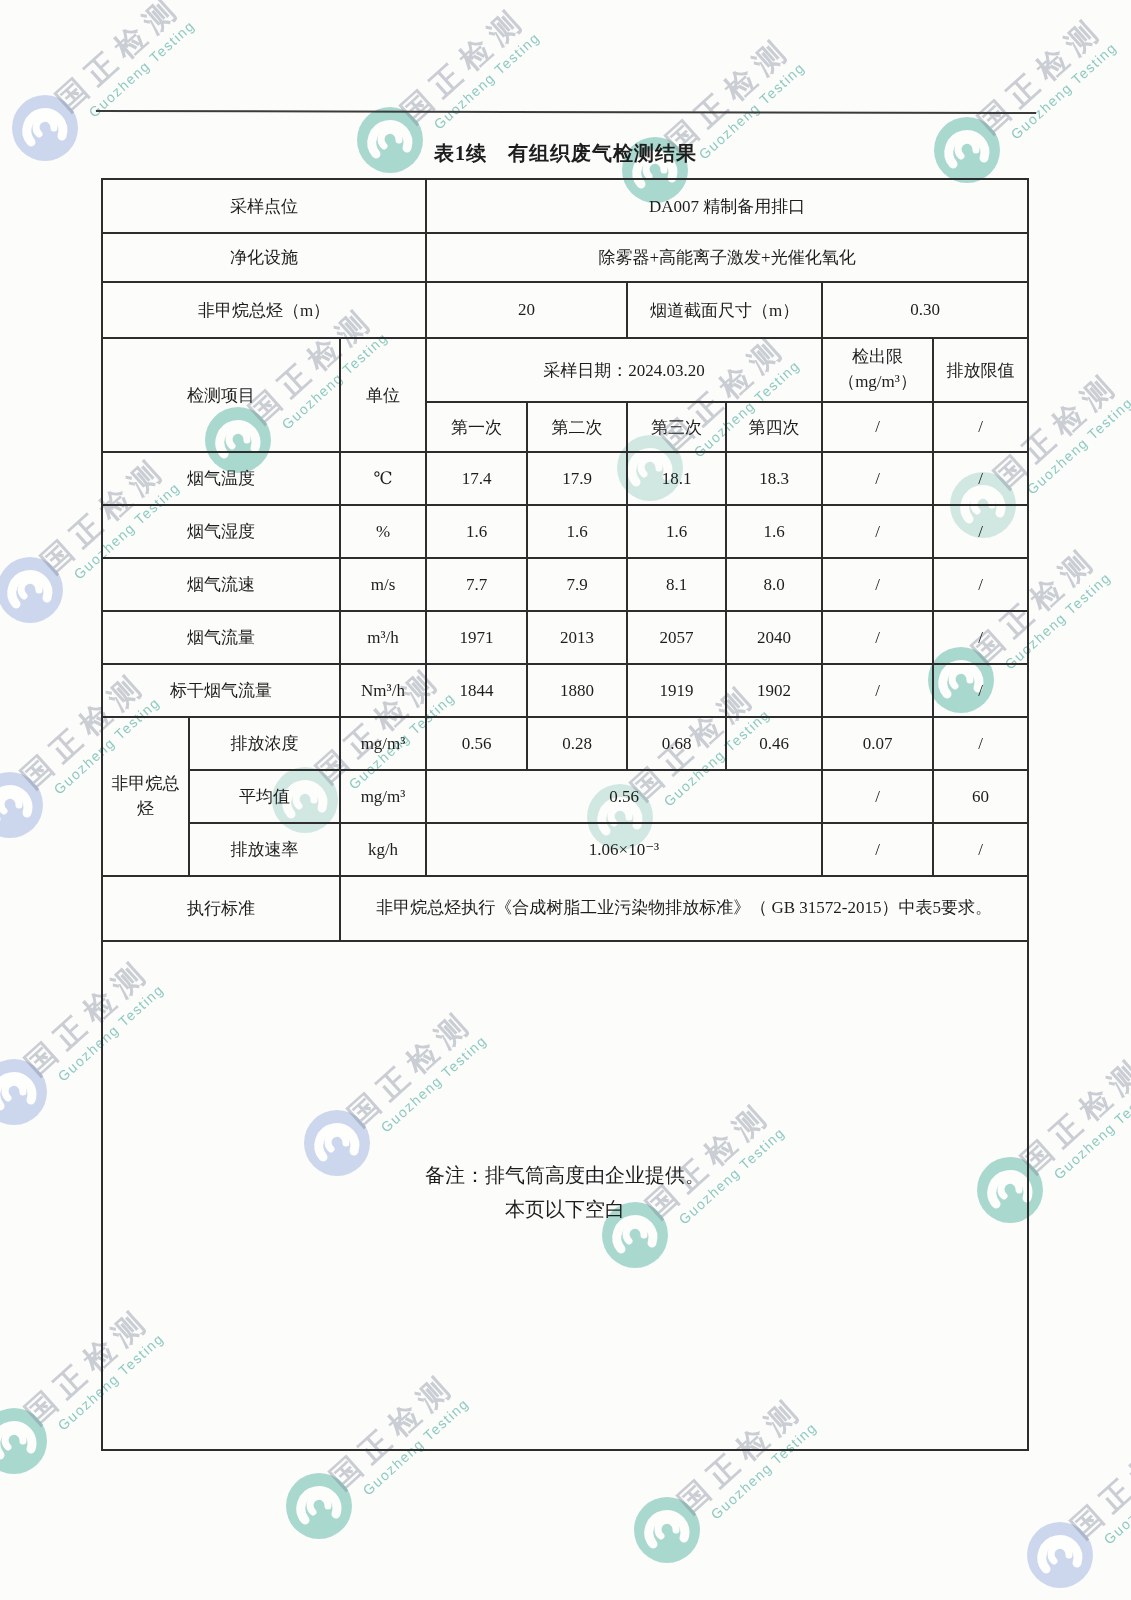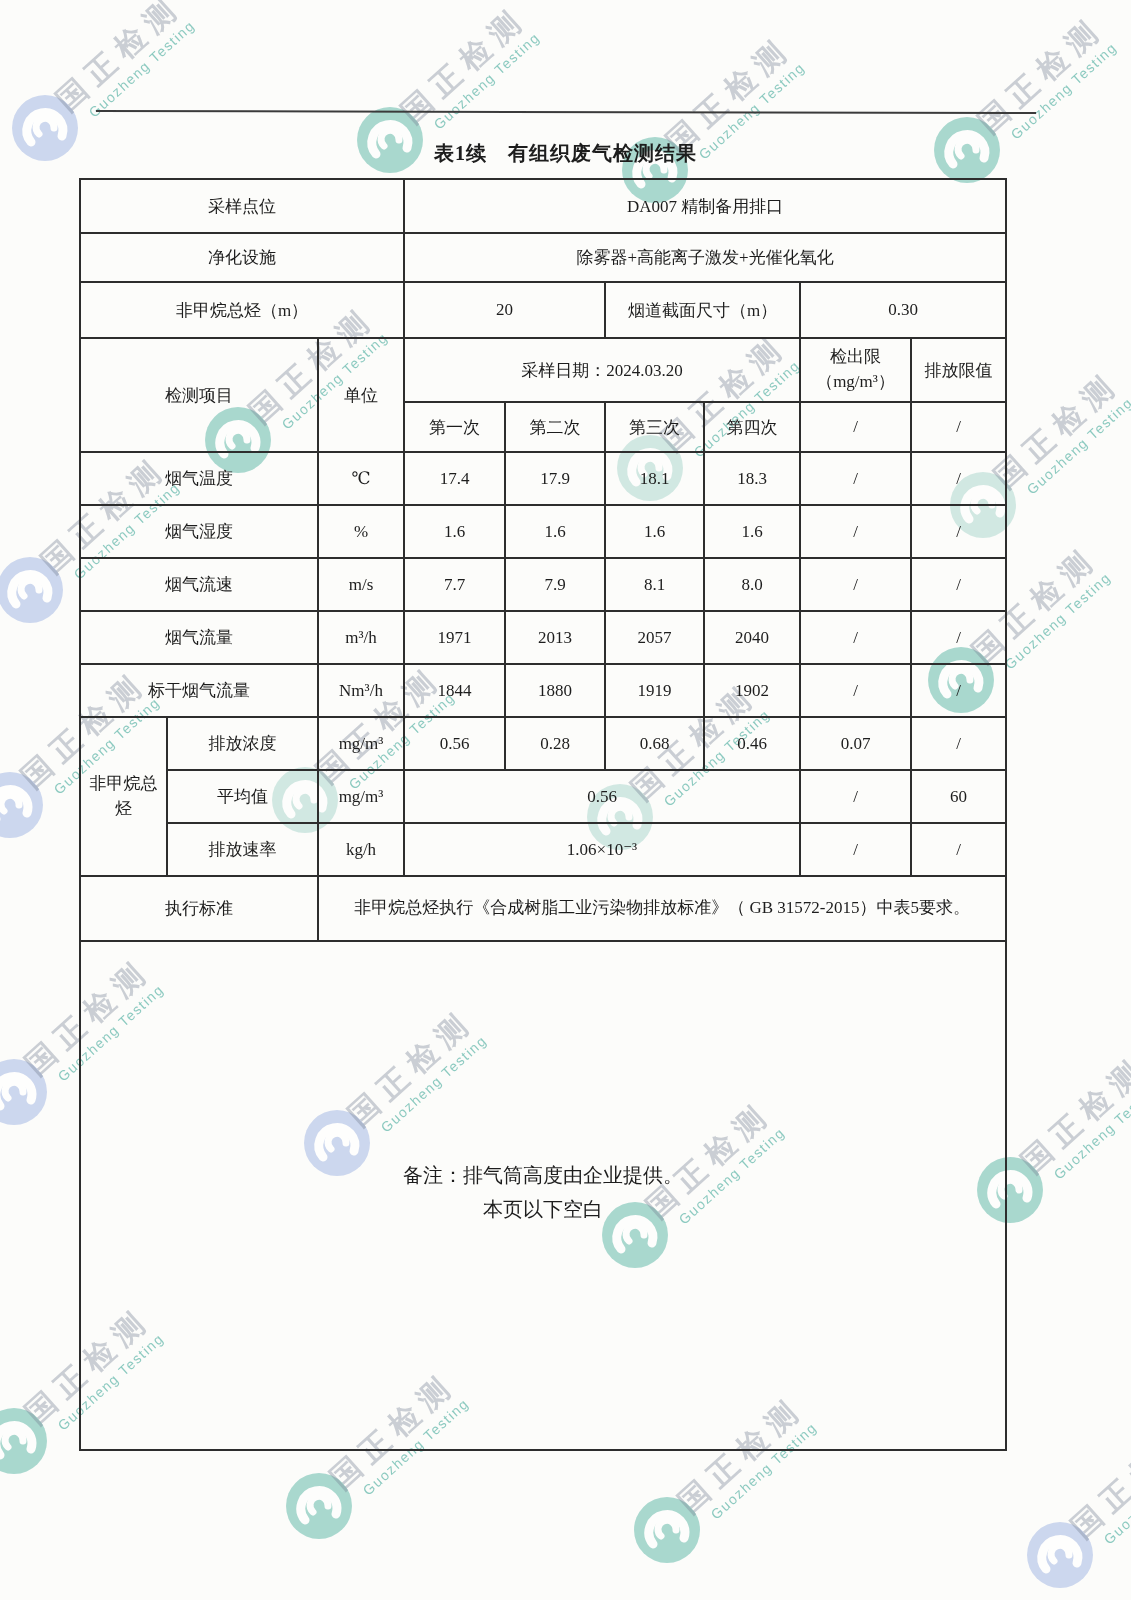--- a/index.html
+++ b/index.html
@@ -46,7 +46,7 @@
     text-align:center;font-size:20px;font-weight:bold;letter-spacing:1px;
   }
   table.report{
-    position:absolute;left:79px;top:178px;width:926px;
+    position:absolute;left:101px;top:178px;width:926px;
     border-collapse:collapse;table-layout:fixed;
   }
   table.report td{

